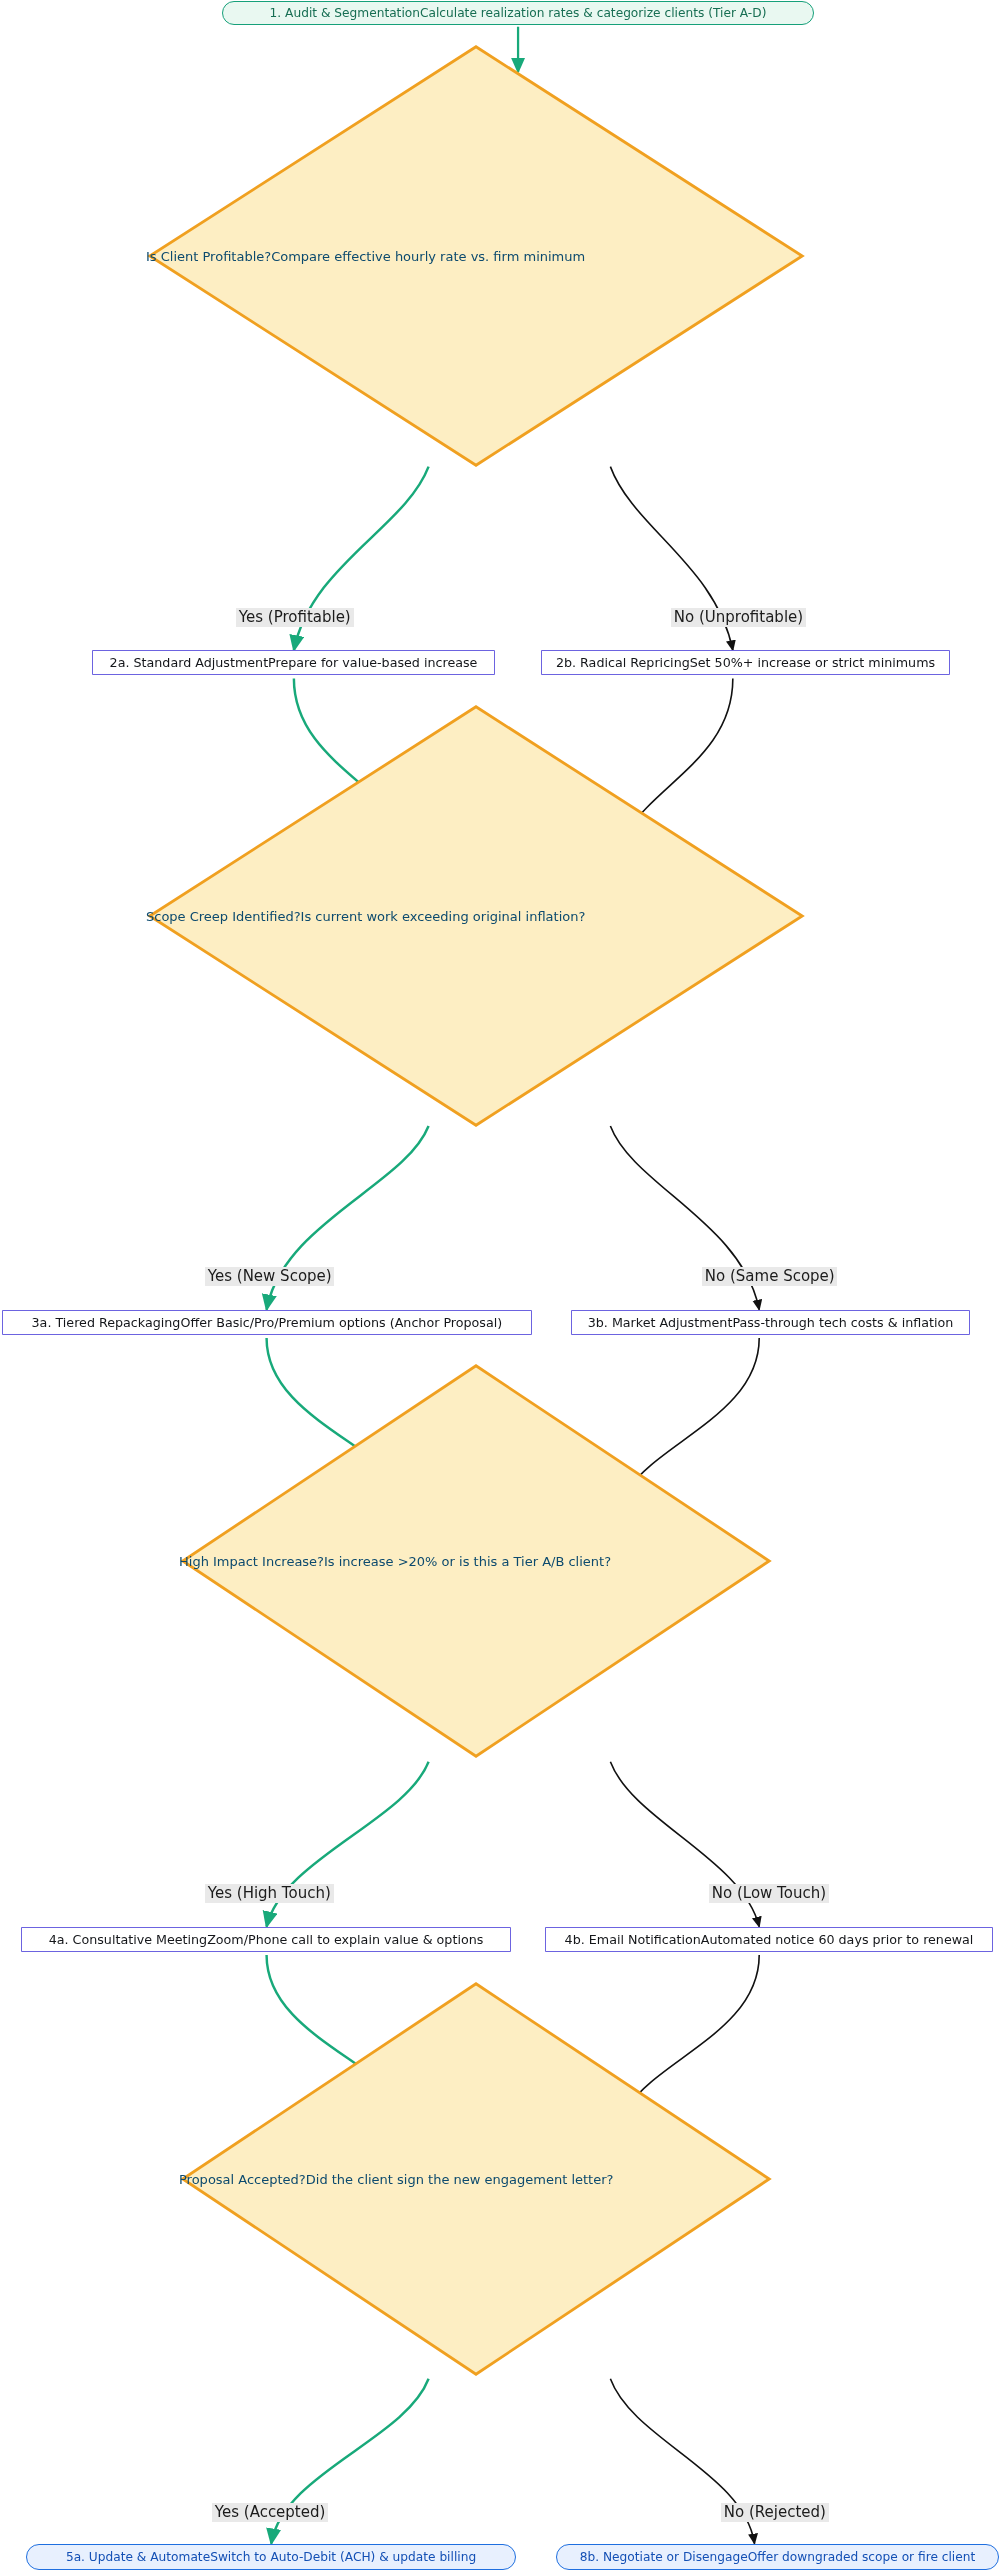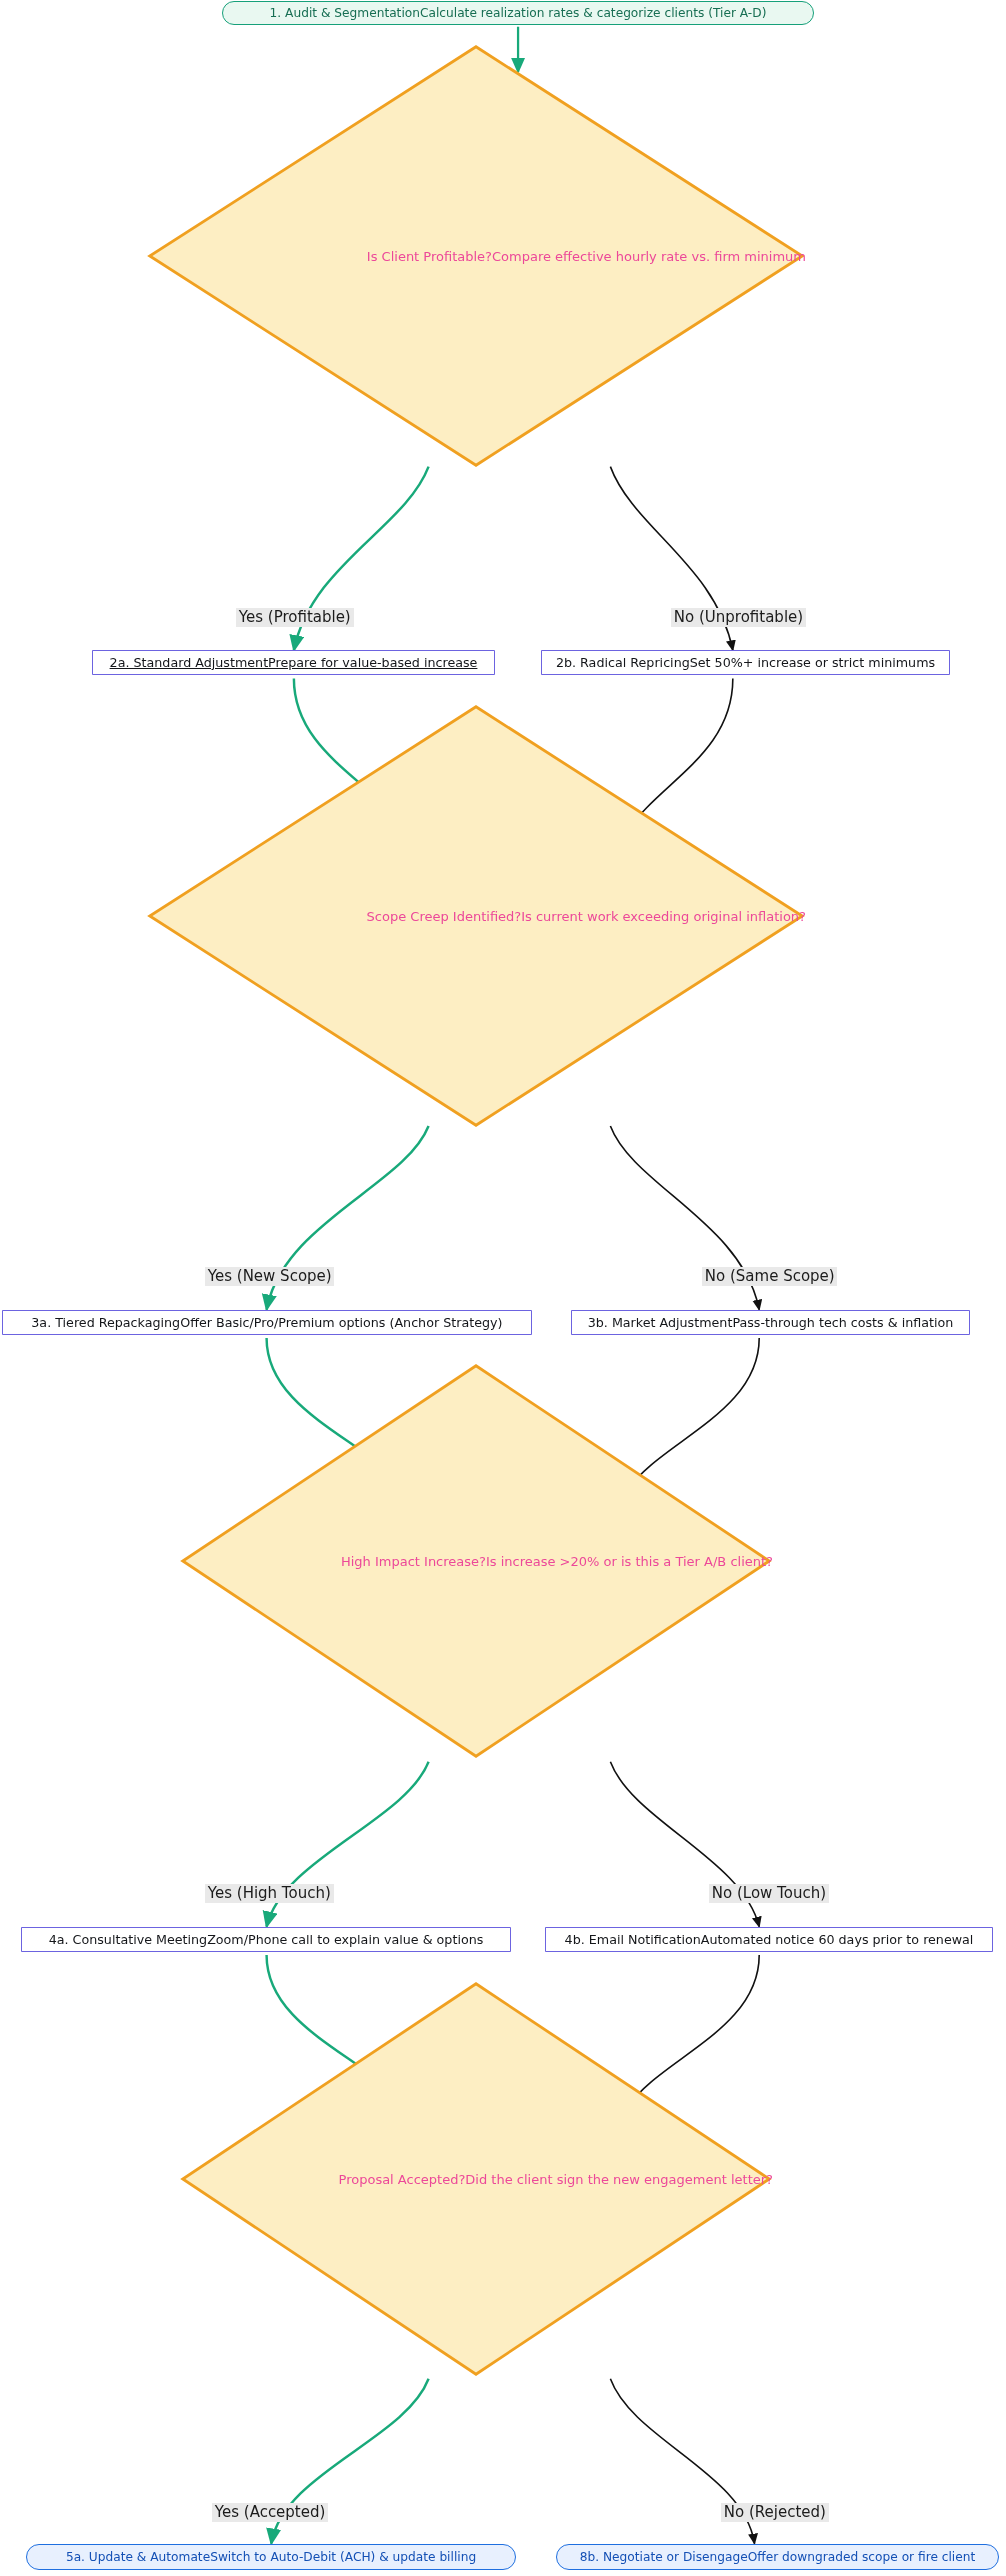--- a/index.html
+++ b/index.html
@@ -86,8 +86,8 @@
     right: 0;
     top: 50%;
     transform: translateY(-50%);
-    text-align: right;
-    color: #ec4899;
+    text-align: left;
+    color: #0c4a6e;
     font-size: 13px;
     white-space: nowrap;
   }

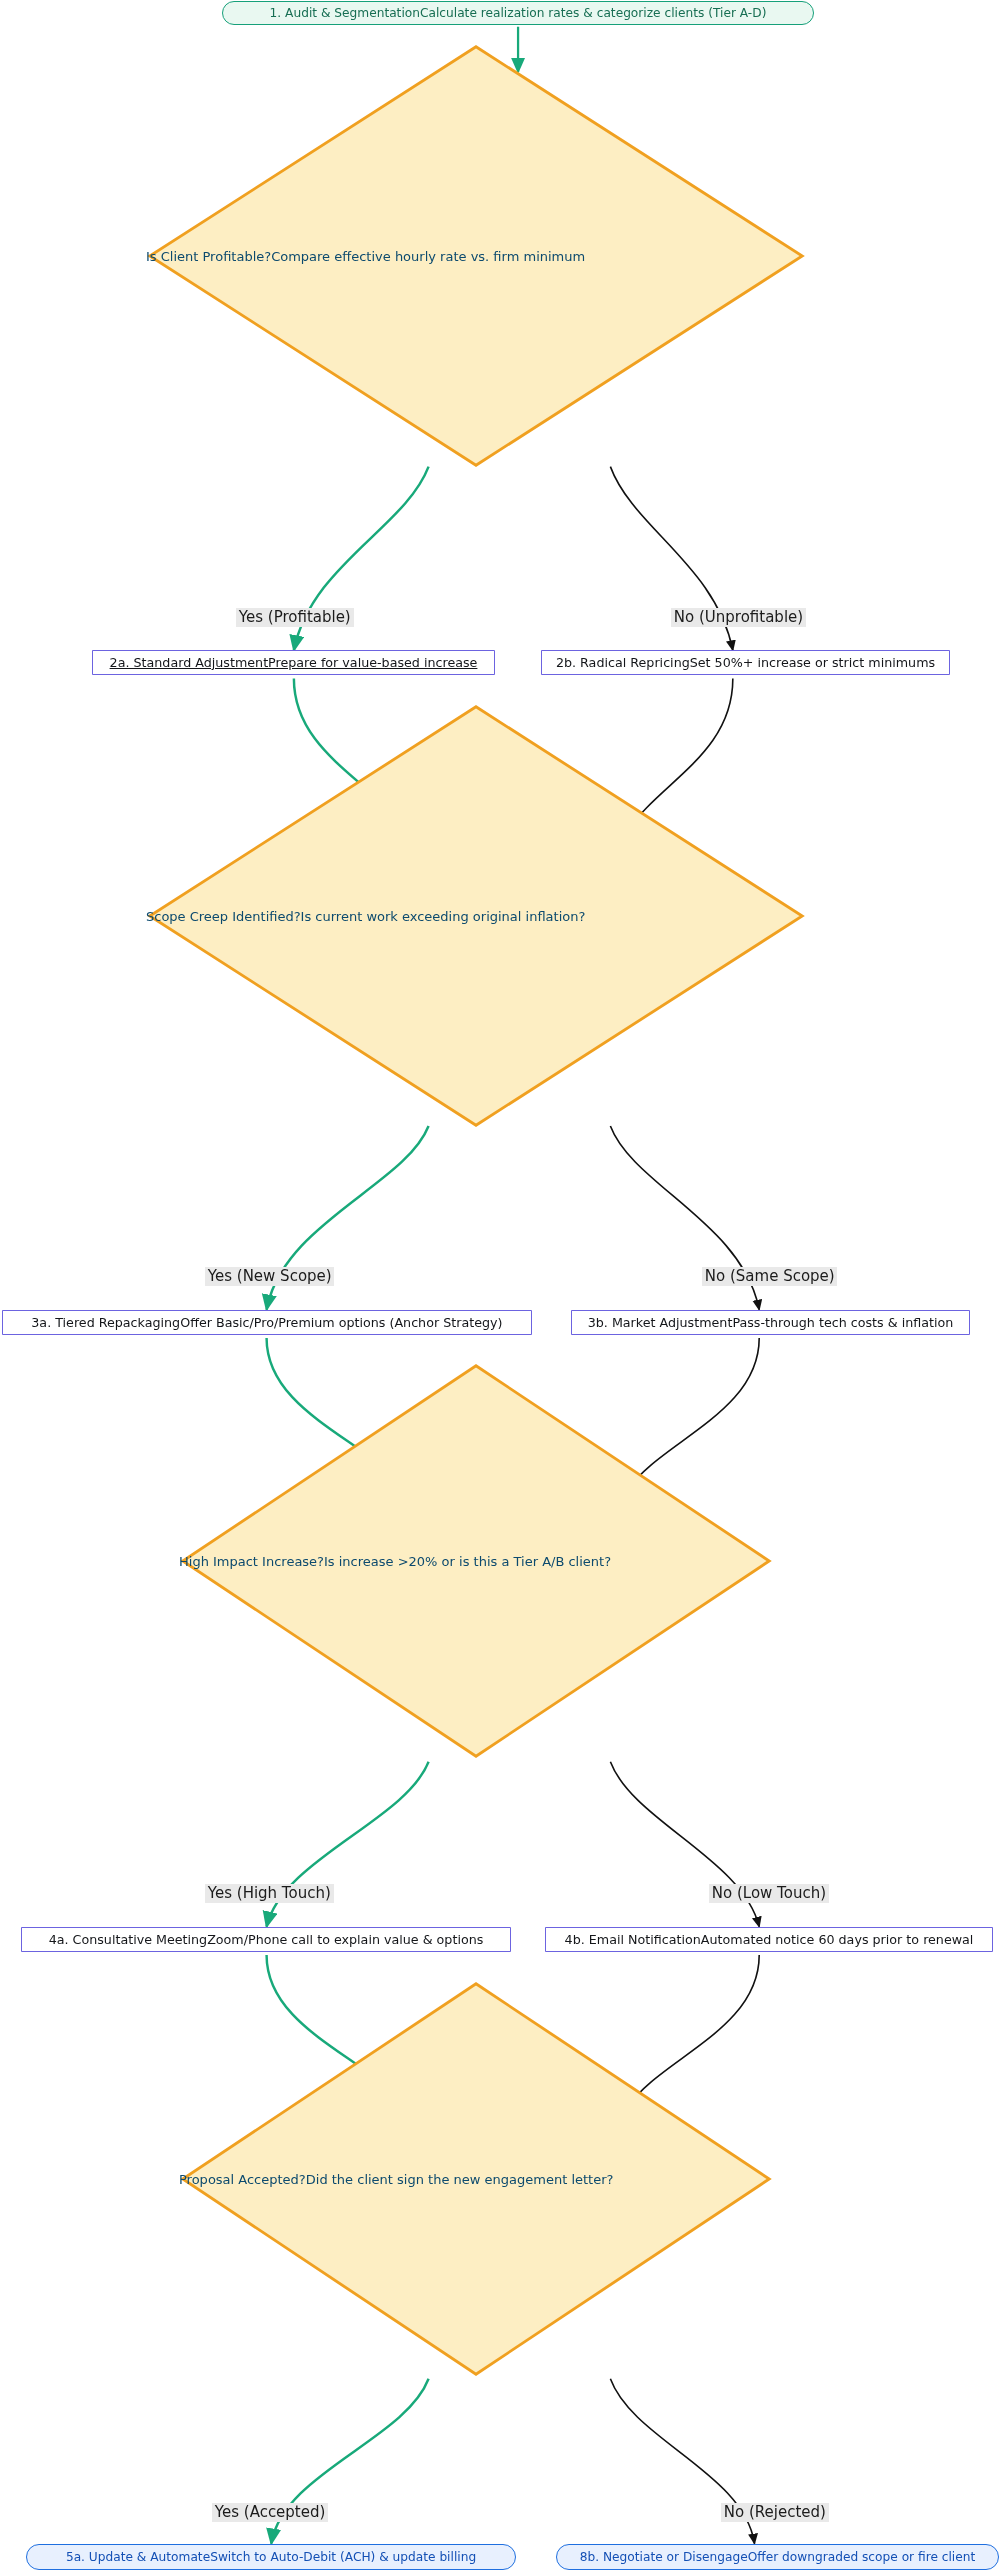--- a/index.html
+++ b/index.html
@@ -162,7 +162,7 @@
   <div class="edge-label" style="left:236px; top:608px;">Yes (Profitable)</div>
   <div class="edge-label" style="left:671px; top:608px;">No (Unprofitable)</div>
 
-  <div class="node proc" style="left:92px; top:650px; width:403px;text-decoration:underline;">
+  <div class="node proc" style="left:92px; top:650px; width:403px;">
     <span>2a. Standard AdjustmentPrepare for value-based increase</span>
   </div>
   <div class="node proc" style="left:541px; top:650px; width:409px;">

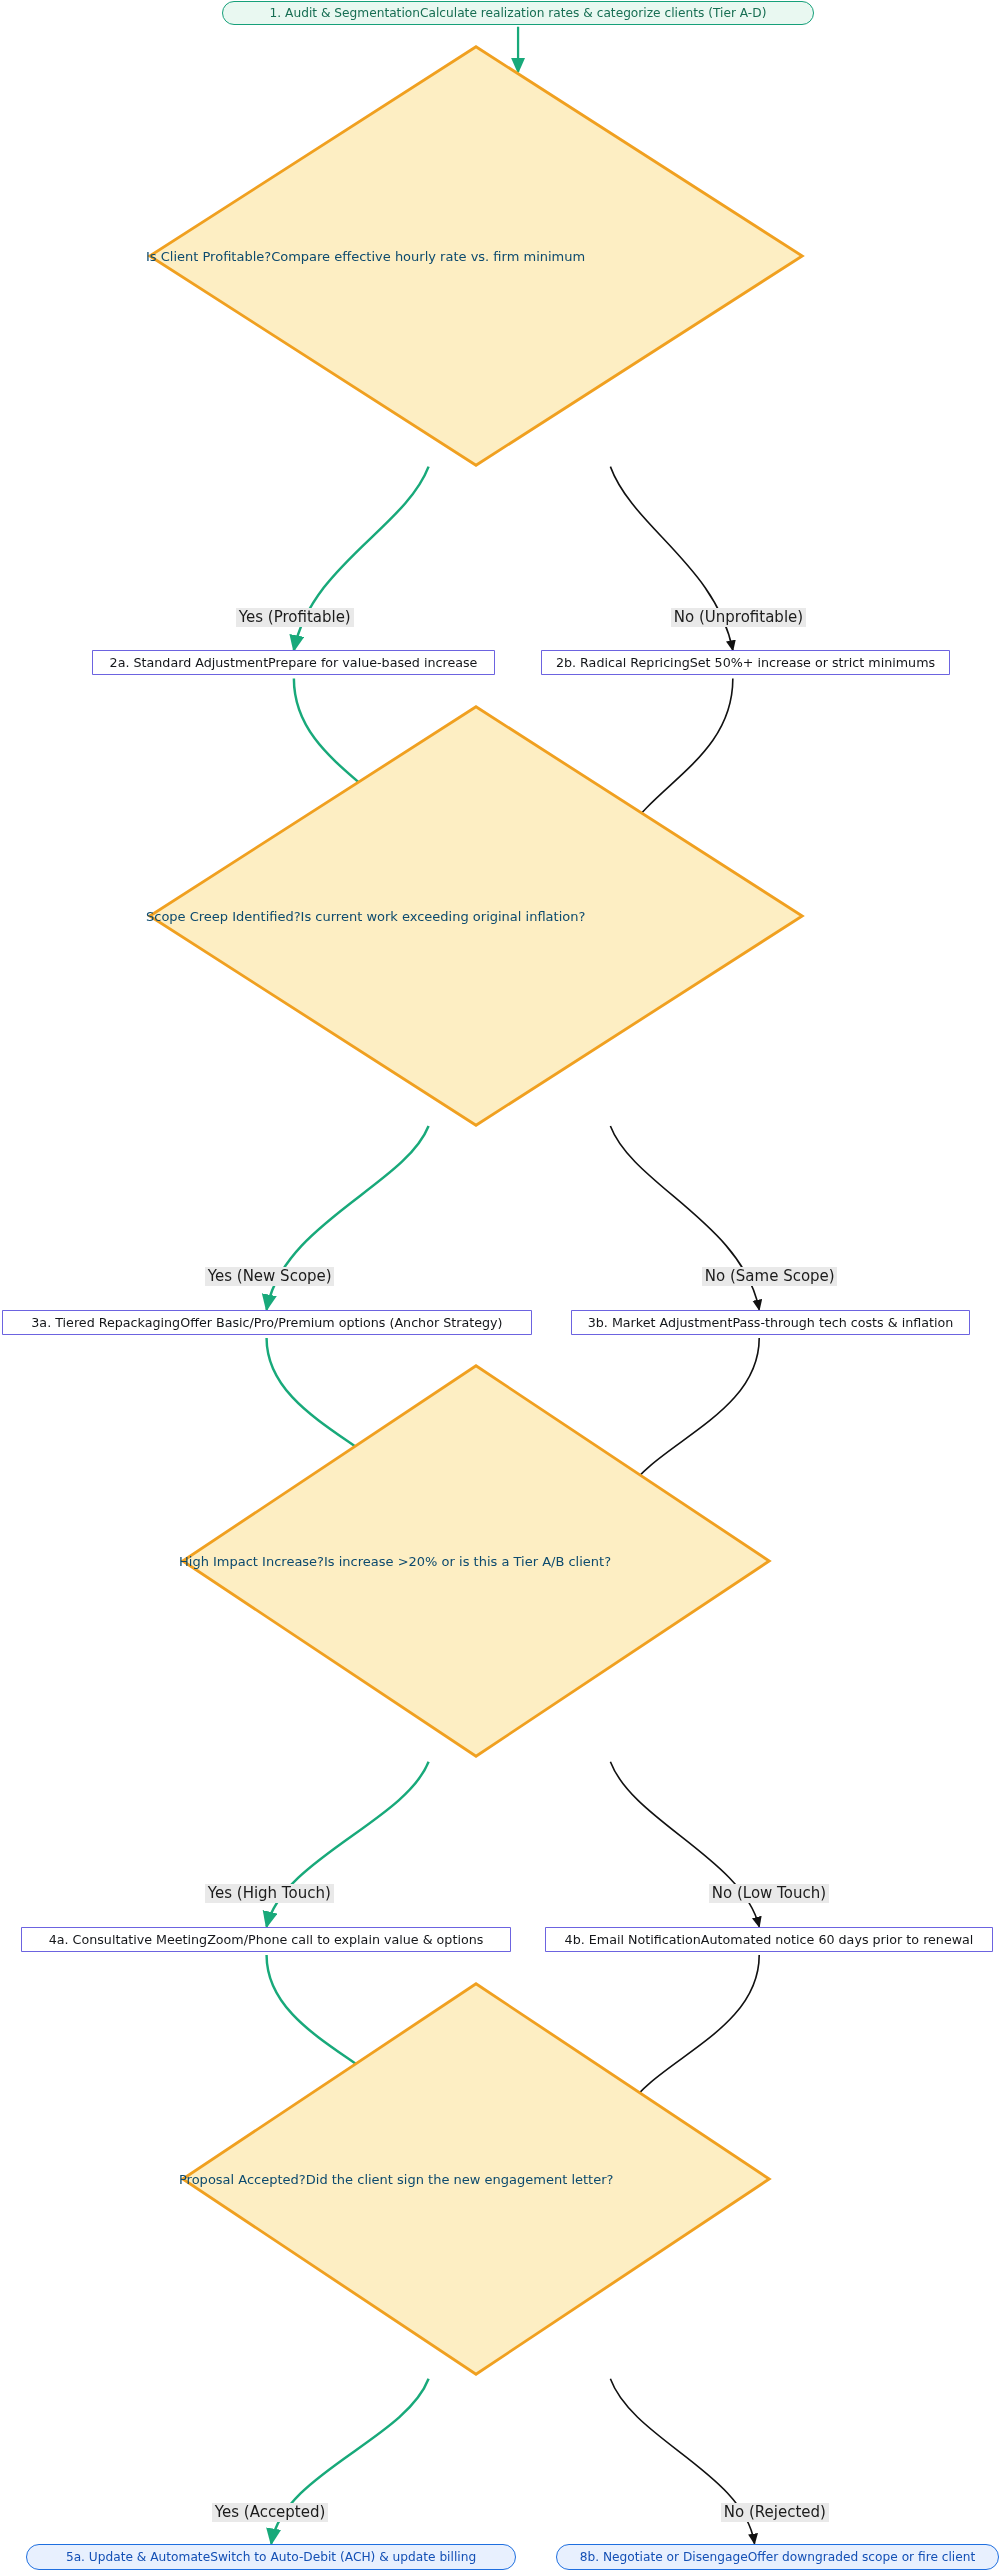--- a/index.html
+++ b/index.html
@@ -180,7 +180,7 @@
   <div class="edge-label" style="left:702px; top:1267px;">No (Same Scope)</div>
 
   <div class="node proc" style="left:1.9px; top:1310px; width:530px;">
-    <span>3a. Tiered RepackagingOffer Basic/Pro/Premium options (Anchor Strategy)</span>
+    <span>3a. Tiered RepackagingOffer Basic/Pro/Premium options (Anchor Proposal)</span>
   </div>
   <div class="node proc" style="left:571px; top:1310px; width:399px;">
     <span>3b. Market AdjustmentPass-through tech costs &amp; inflation</span>

